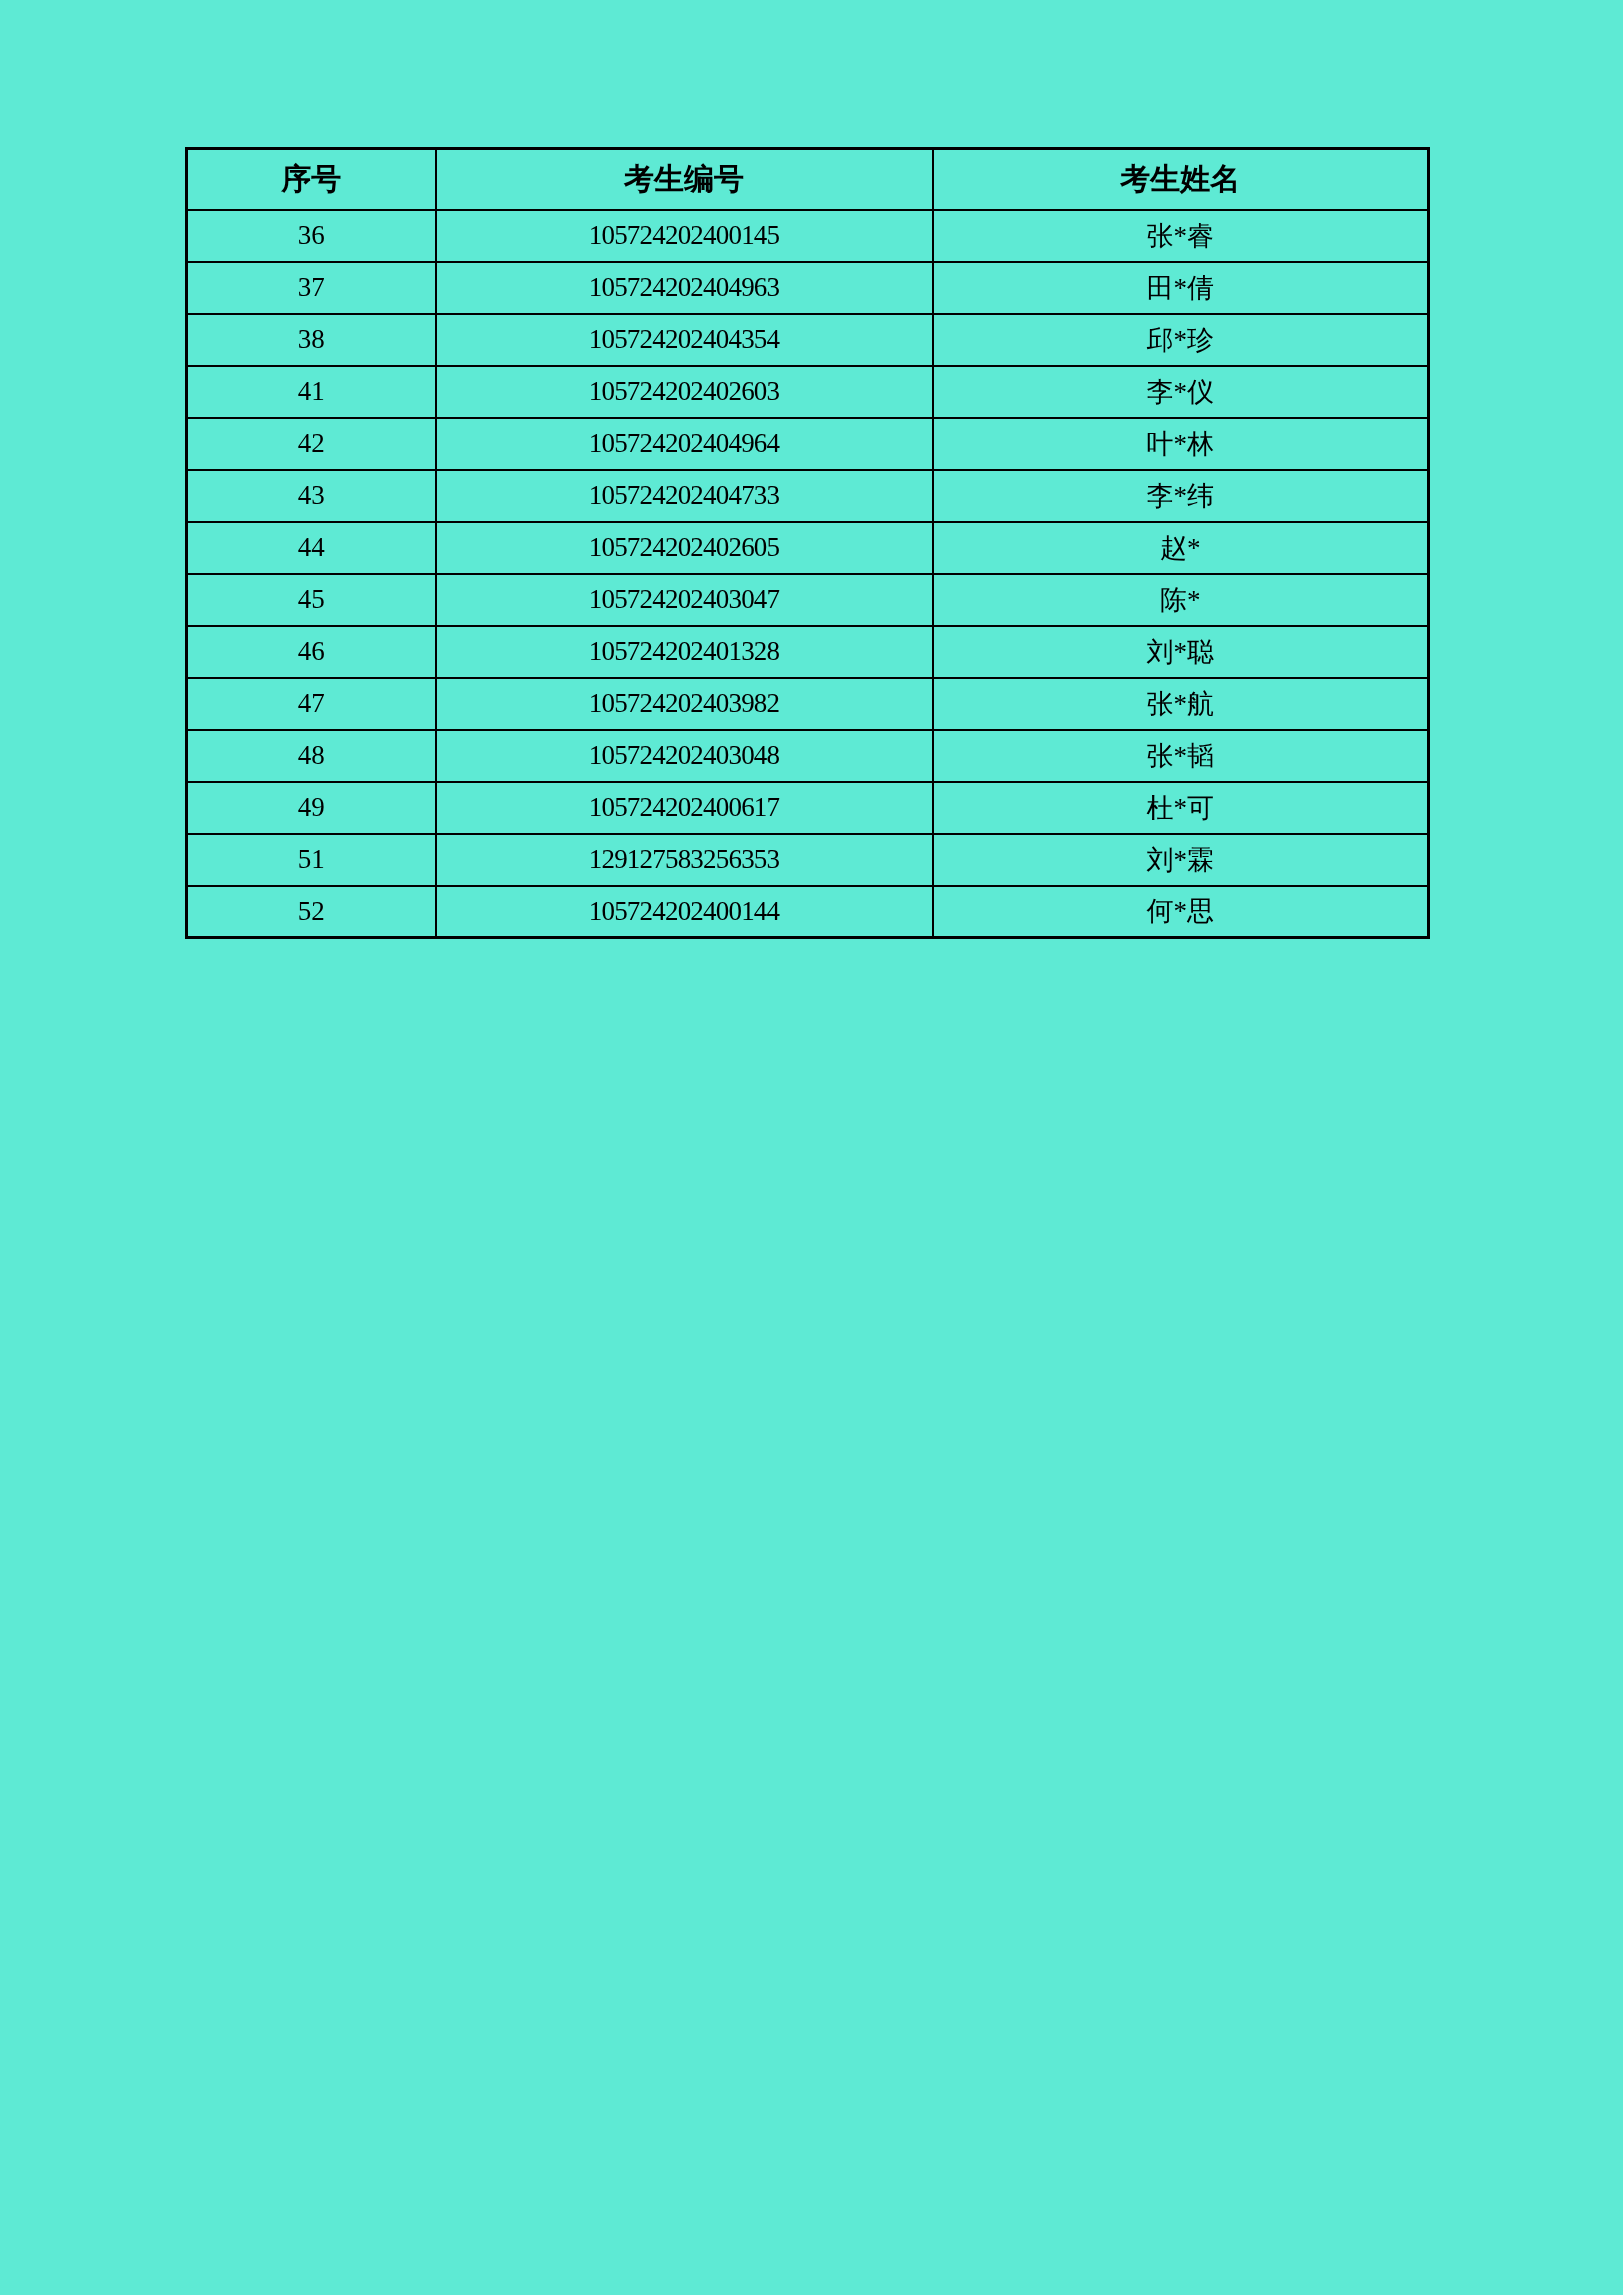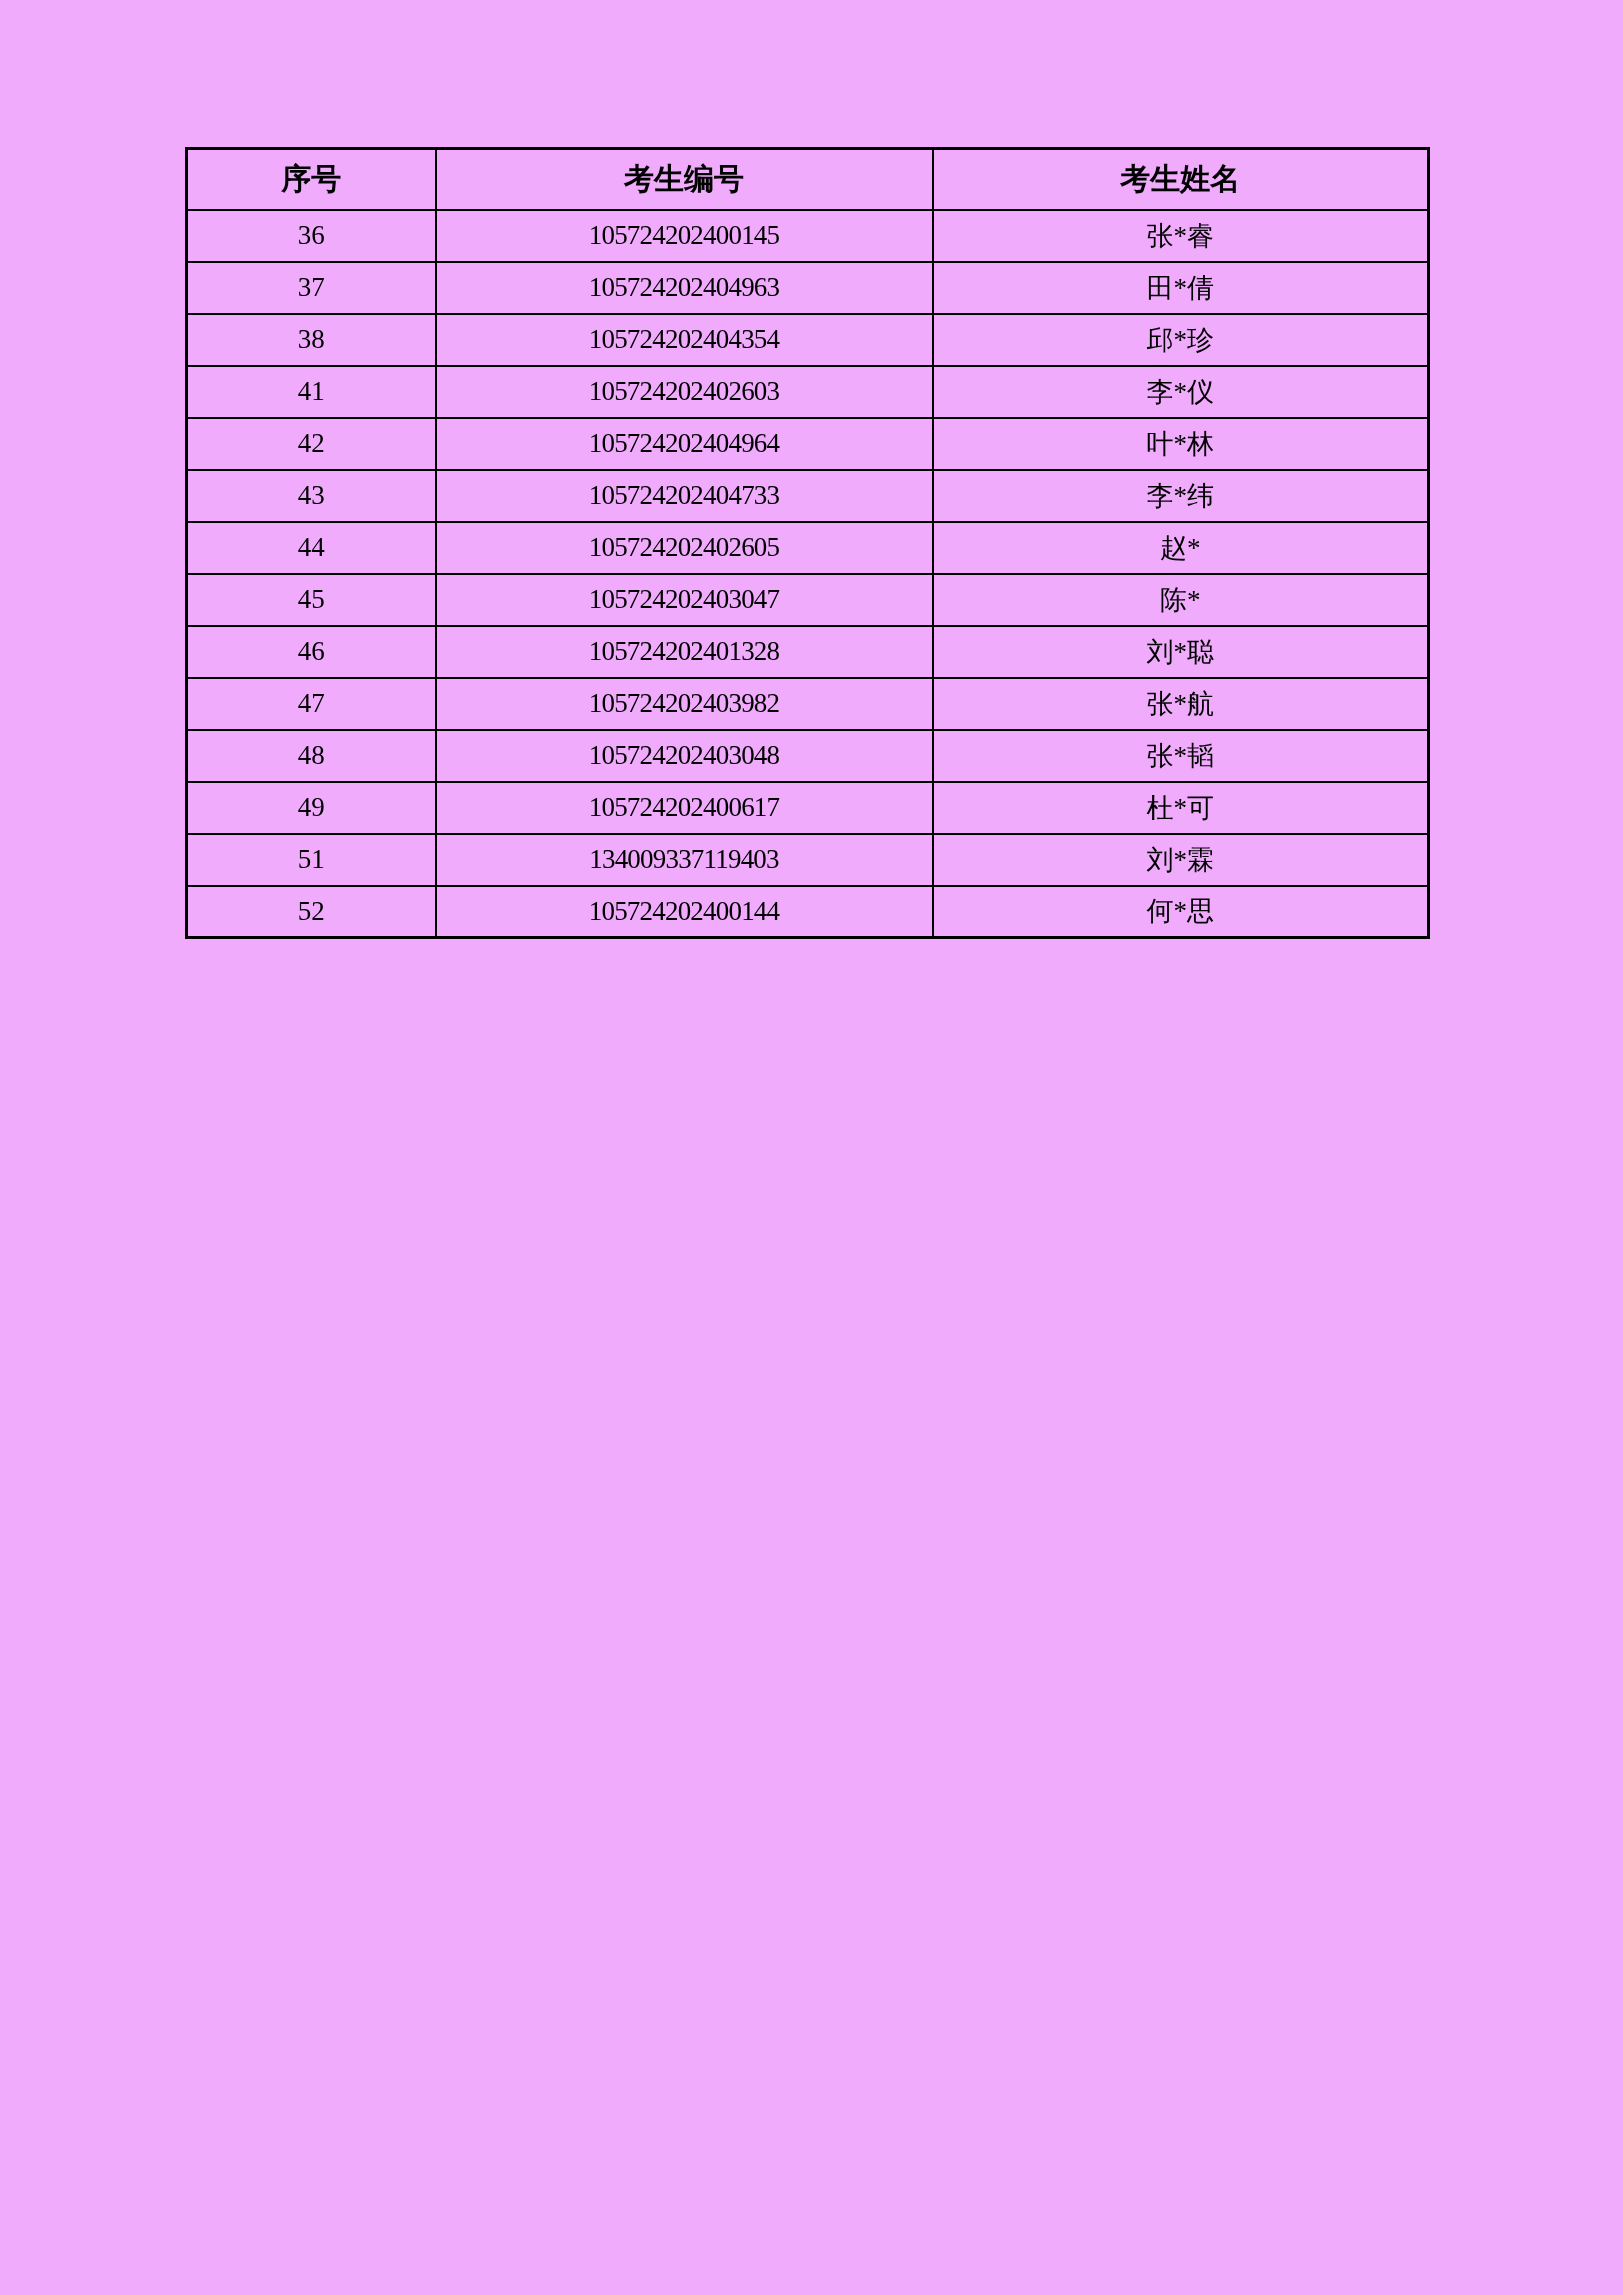--- a/index.html
+++ b/index.html
@@ -11,7 +11,7 @@
     position: relative;
     width: 1623px;
     height: 2295px;
-    background: #f0abfc;
+    background: #5eead4;
     font-family: "Liberation Serif", "DejaVu Serif", serif;
     color: #000000;
   }

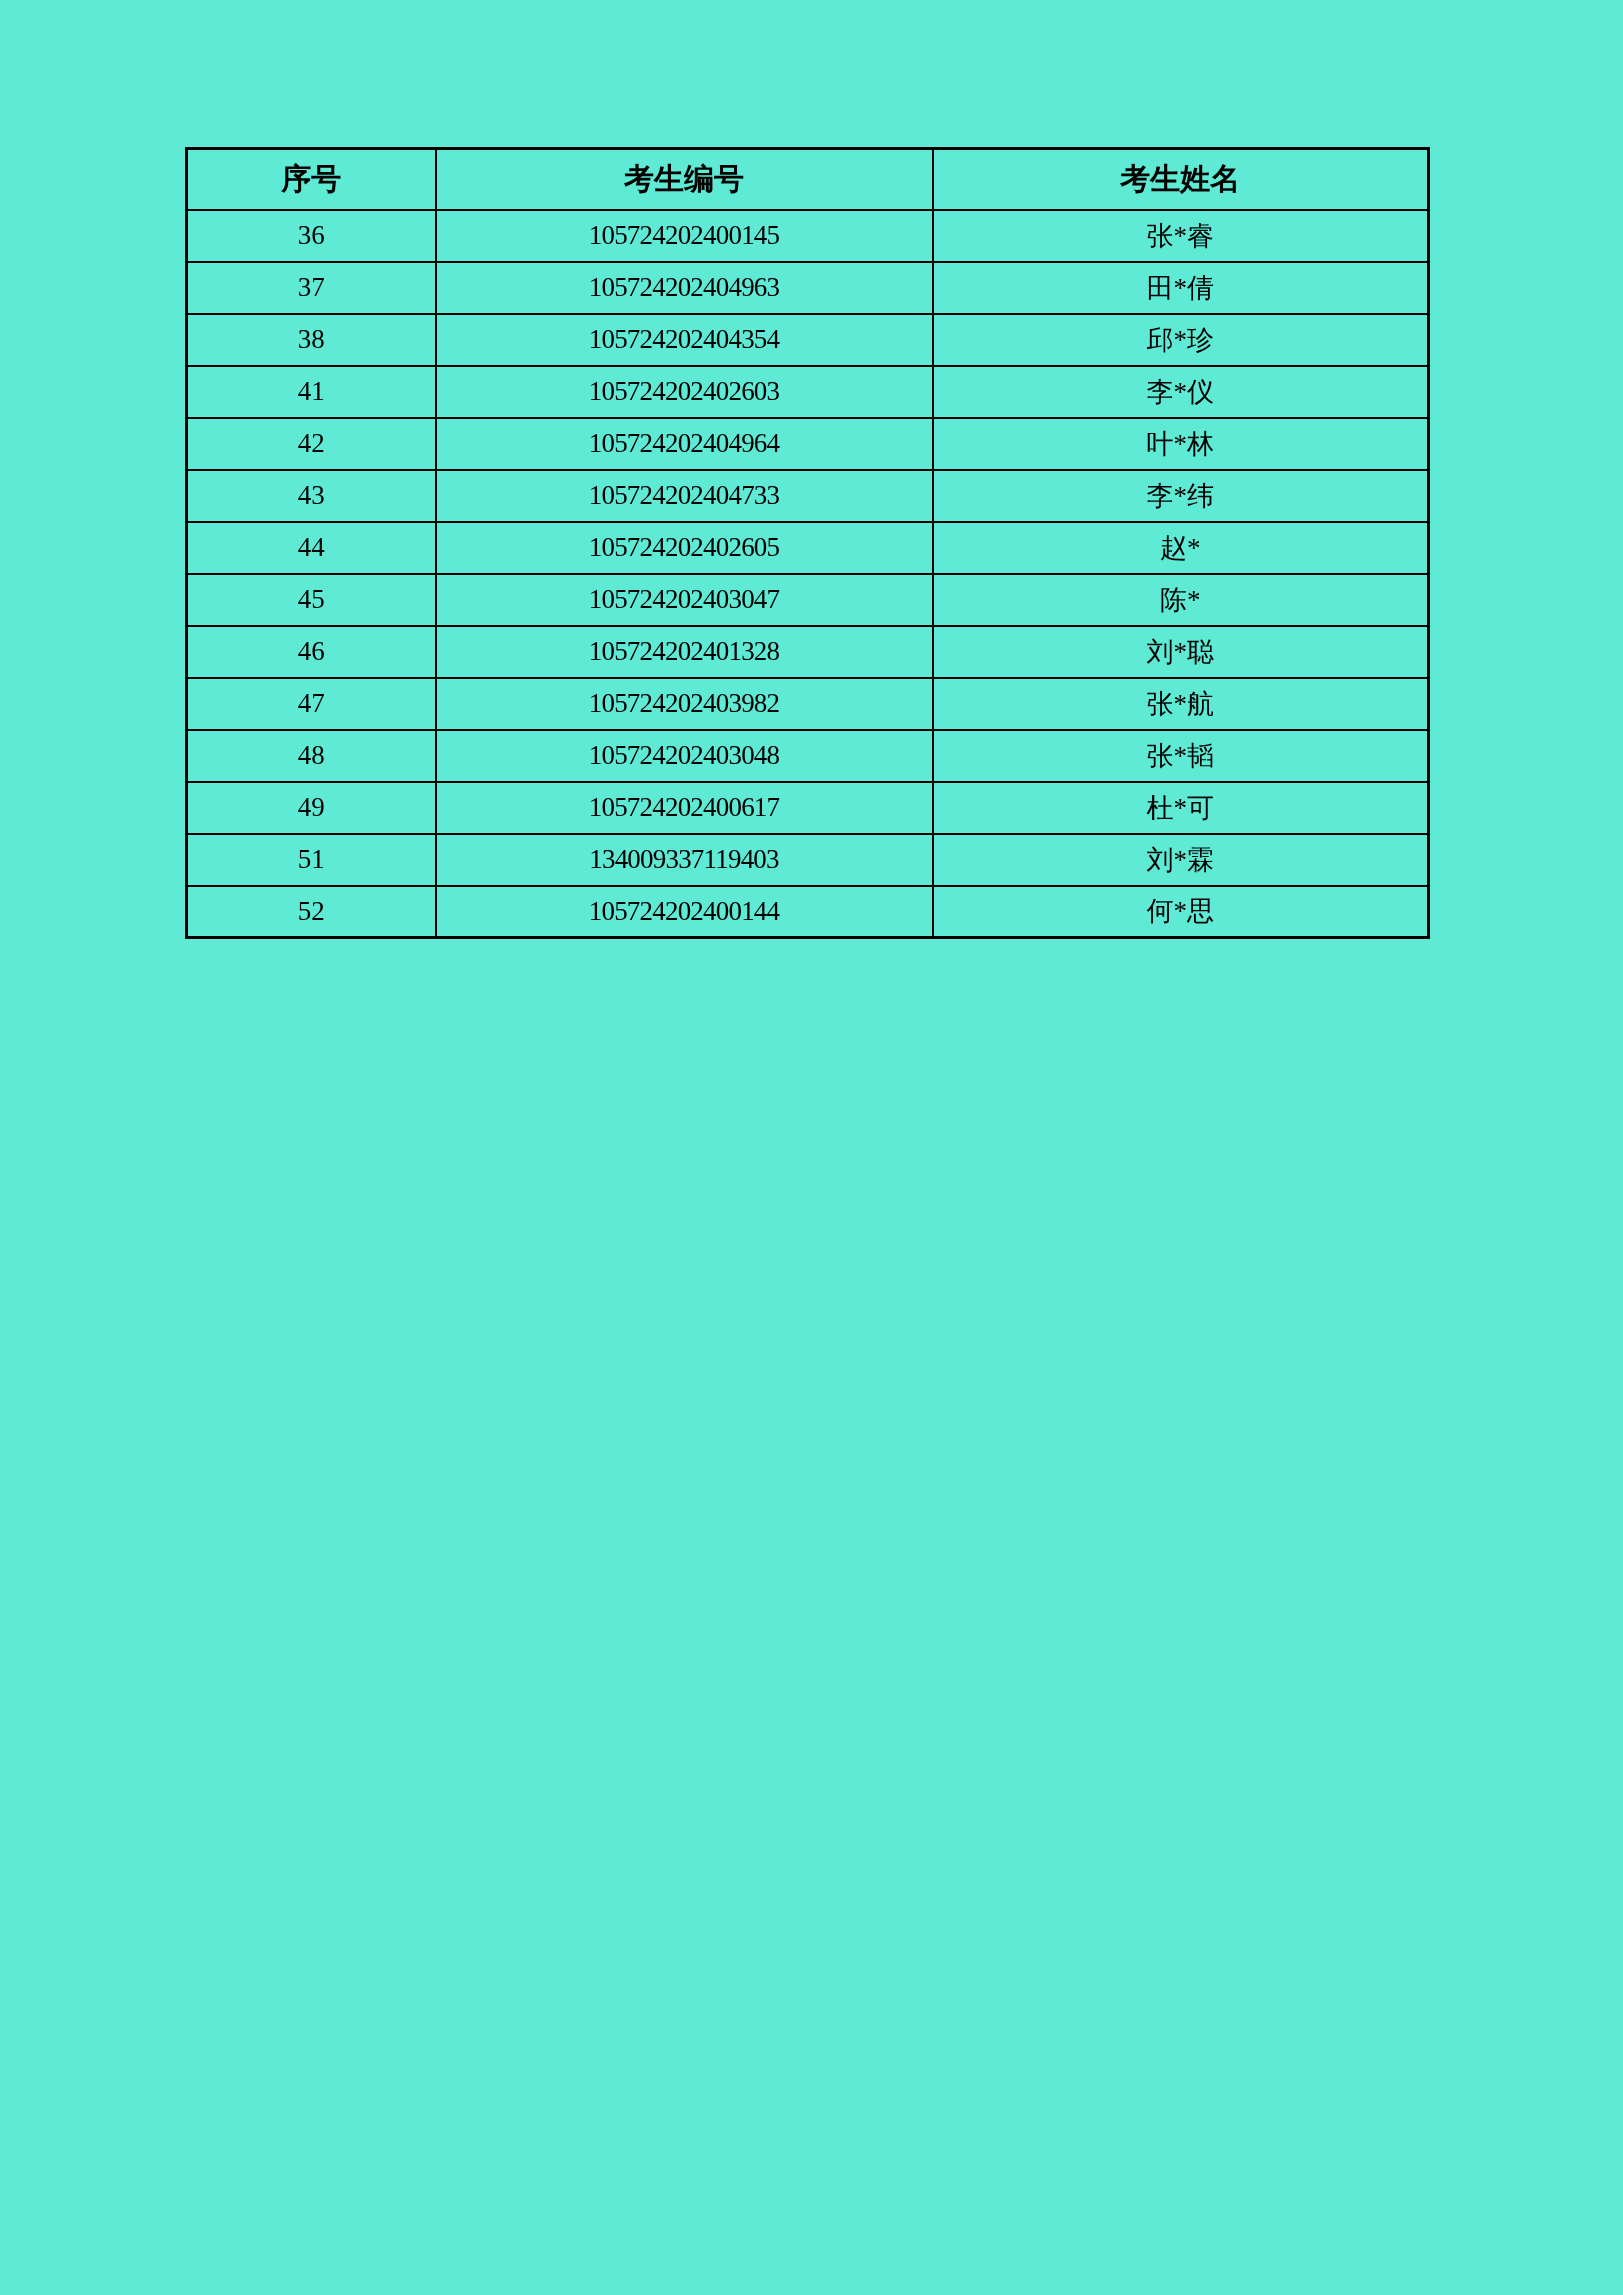--- a/index.html
+++ b/index.html
@@ -128,7 +128,7 @@
         </tr>
         <tr>
           <td class="cell-index">51</td>
-          <td class="cell-number">134009337119403</td>
+          <td class="cell-number">129127583256353</td>
           <td class="cell-name">刘*霖</td>
         </tr>
         <tr>

